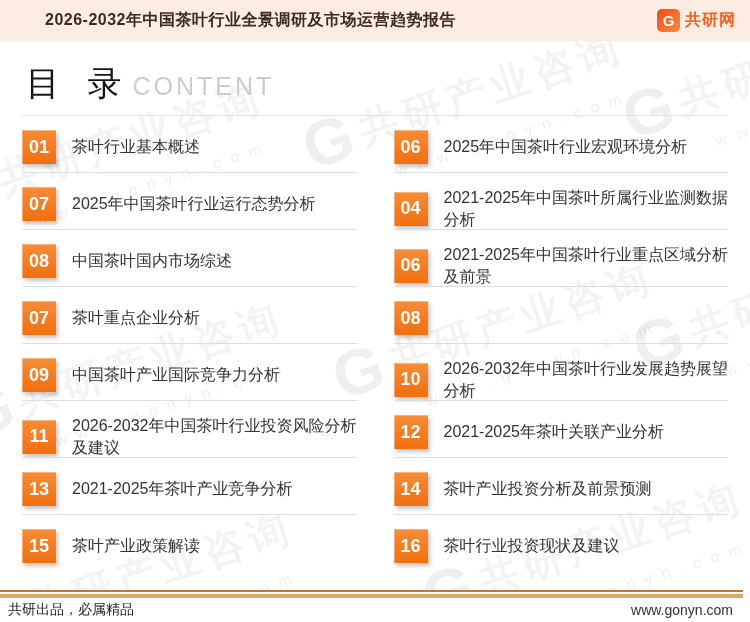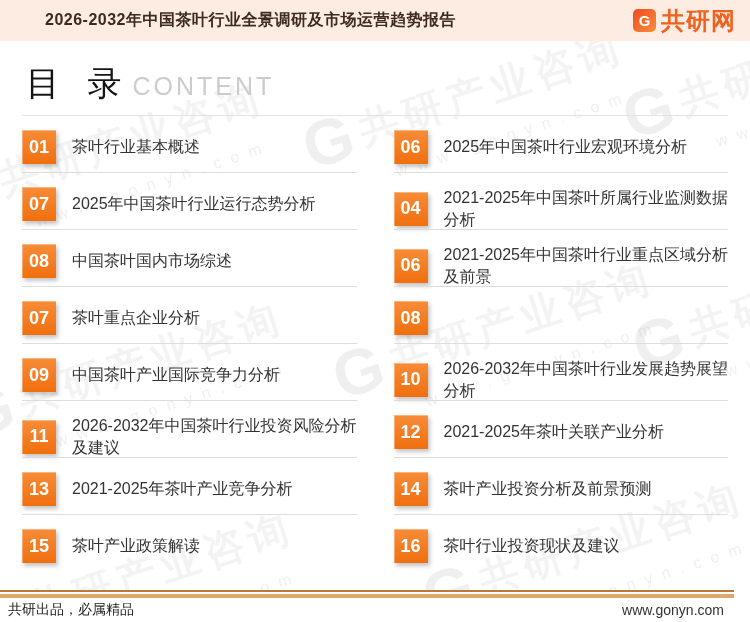--- a/index.html
+++ b/index.html
@@ -31,7 +31,7 @@
     color:#fff; font-weight:800; font-size:15px;
     display:flex; align-items:center; justify-content:center;
   }
-  .logo-text { font-size:24px; font-weight:800; color:#f1601e; letter-spacing:1px;text-align:right; }
+  .logo-text { font-size:16px; font-weight:800; color:#f1601e; letter-spacing:1px;text-align:right; }
 
   
   .content {

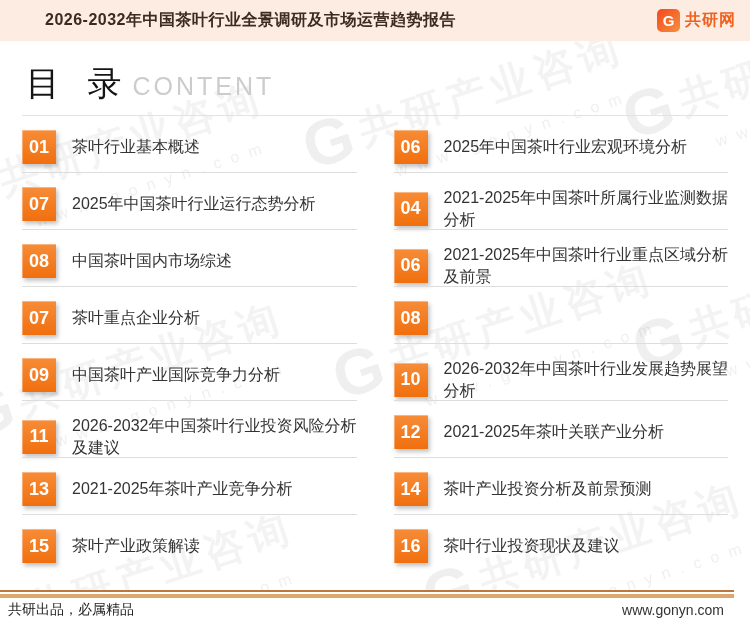--- a/index.html
+++ b/index.html
@@ -63,7 +63,7 @@
   .item-label { font-size:16px; color:#333333; line-height:1.35; }
 
   
-  .footer { position:absolute; left:0; right:16px; bottom:0; height:32px; z-index:2; background:#ffffff; }
+  .footer { position:absolute; left:0; right:7px; bottom:0; height:32px; z-index:2; background:#ffffff; }
   .rule-dark { height:2px; background:#bb773c; }
   .rule-gap { height:2px; background:#ffffff; }
   .rule-light { height:4px; background:#dca76d; }

